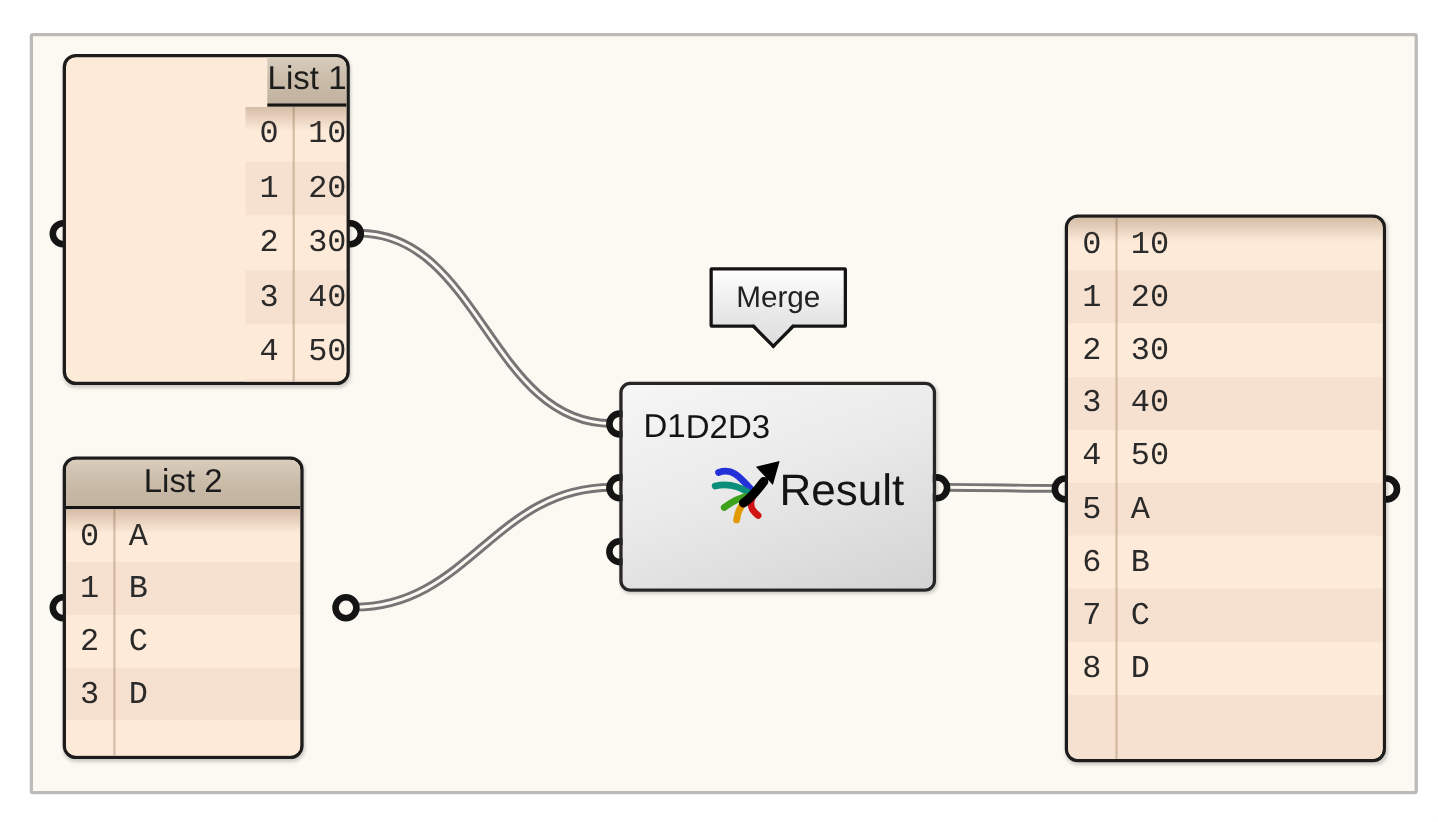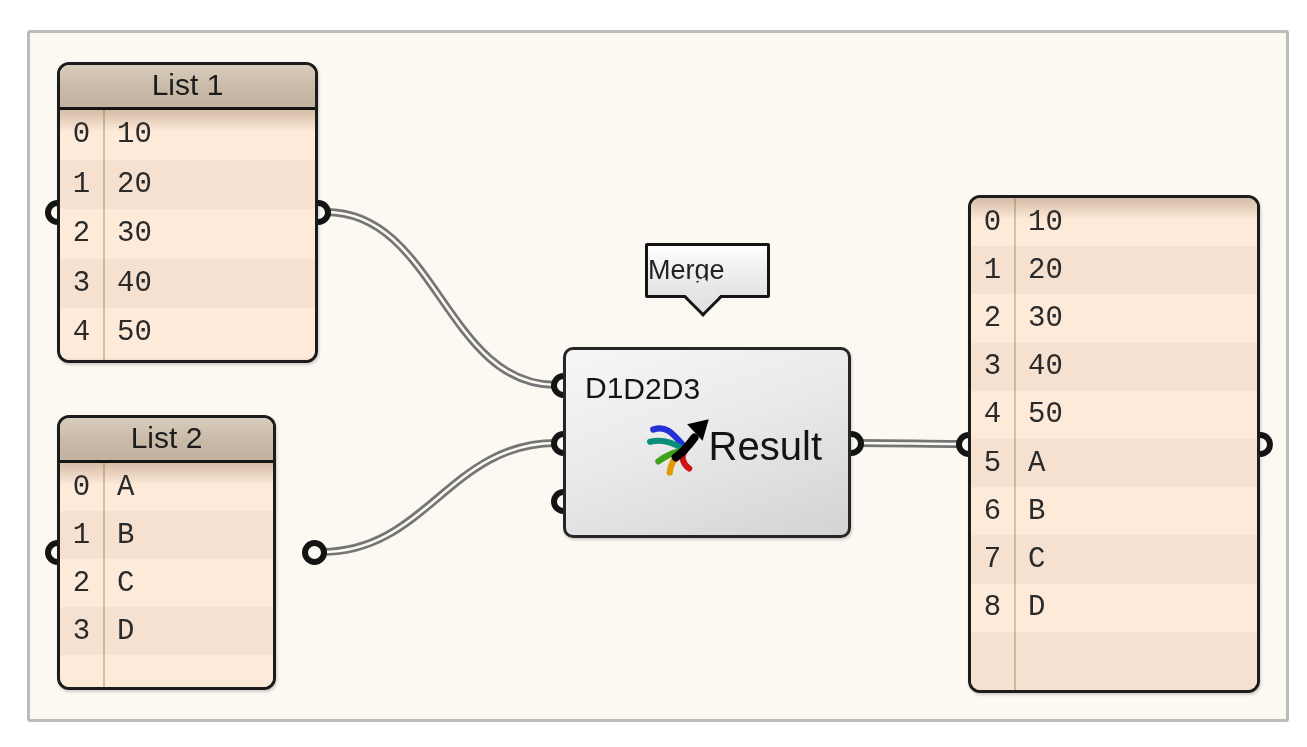--- a/index.html
+++ b/index.html
@@ -33,7 +33,7 @@
   .panel-list1  .prow{height:49.5px;}
   .panel-list2  .prow{height:48px;}
   .panel-merged .prow{height:48.2px;}
-  .panel-list1{left:57px;top:62px;width:261px;height:301px;}
+  .panel-list1{left:57px;top:49px;width:261px;height:301px;align-items:flex-end;}
   .panel-list2{left:57px;top:415px;width:219px;height:275px;}
   .panel-merged{left:968px;top:195px;width:292px;height:498px;}
   .component{position:absolute;left:563px;top:347px;width:288px;height:191px;z-index:3;

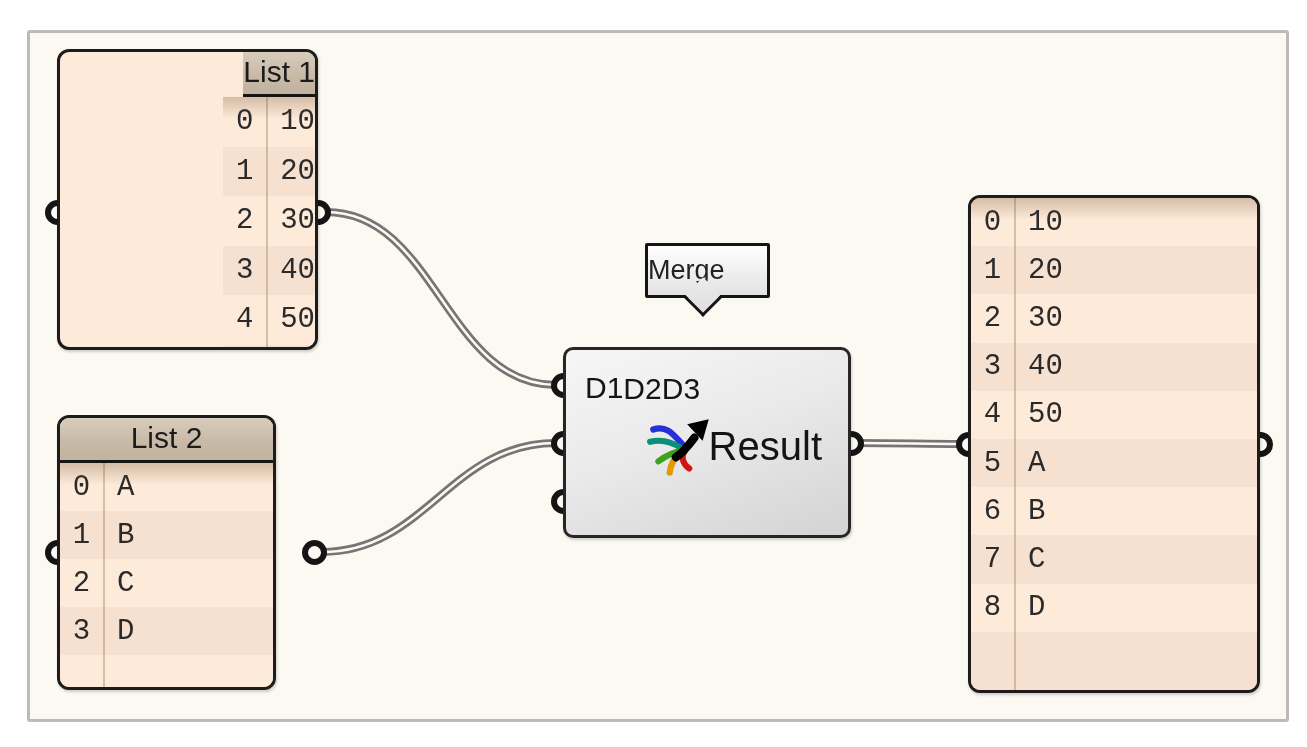--- a/index.html
+++ b/index.html
@@ -50,7 +50,7 @@
   .tooltip{position:absolute;left:645px;top:243px;width:125px;height:55px;z-index:4;
     border:3px solid #141414;border-radius:2px;box-sizing:border-box;
     background:linear-gradient(180deg,#fefefe,#e2e2e2);
-    text-align:left;line-height:48px;font-size:27px;color:#222;}
+    text-align:center;line-height:48px;font-size:27px;color:#222;}
   .tooltip-pointer{position:absolute;left:689px;top:283px;width:28px;height:28px;z-index:5;
     transform:rotate(45deg);background:linear-gradient(135deg,#ececec,#dedede);
     border-right:3.5px solid #141414;border-bottom:3.5px solid #141414;box-sizing:border-box;}

